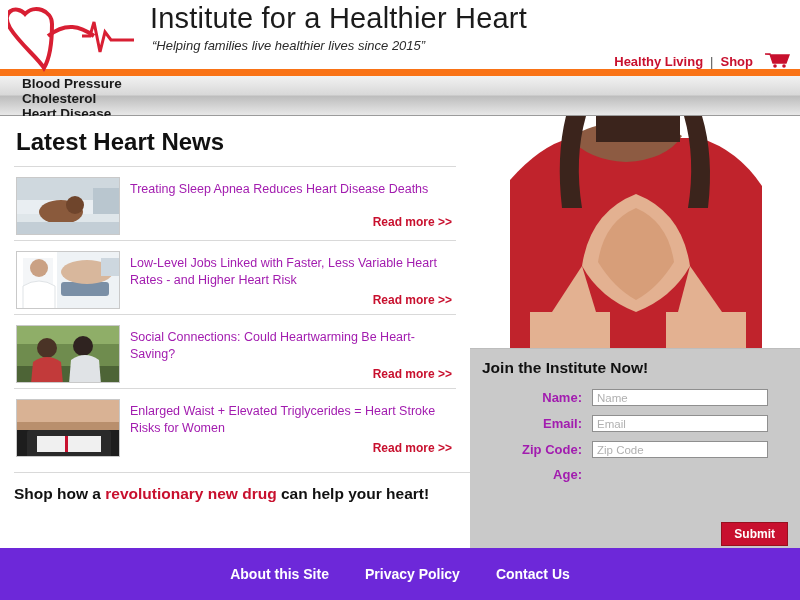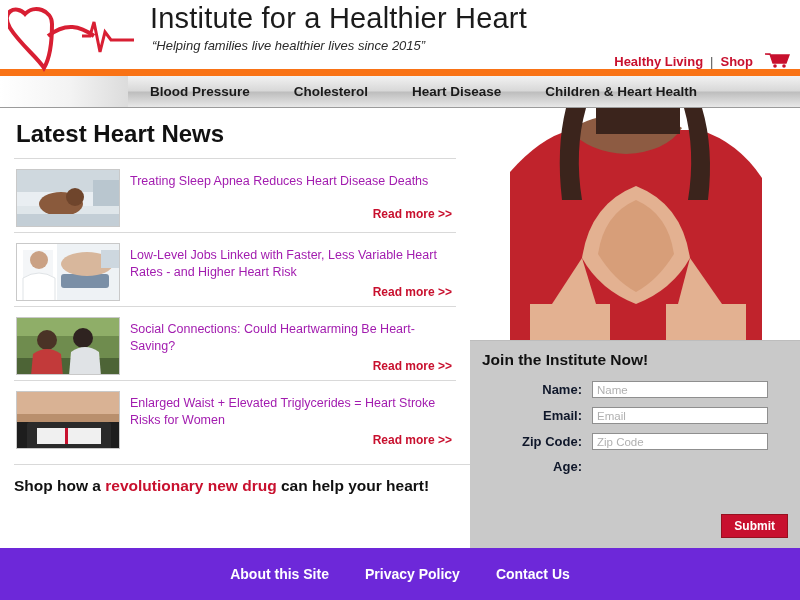--- a/index.html
+++ b/index.html
@@ -55,11 +55,12 @@
 
   
   .nav {
-    height: 32px;
+    height: 40px;
     background: linear-gradient(to bottom, #f2f2f2 0%, #d8d8d8 48%, #bdbdbd 52%, #e8e8e8 100%);
     display: flex;
     align-items: stretch;
     border-bottom: 1px solid #9b9b9b;
+    flex-direction: column;
   }
   .nav-grad-left {
     width: 128px;

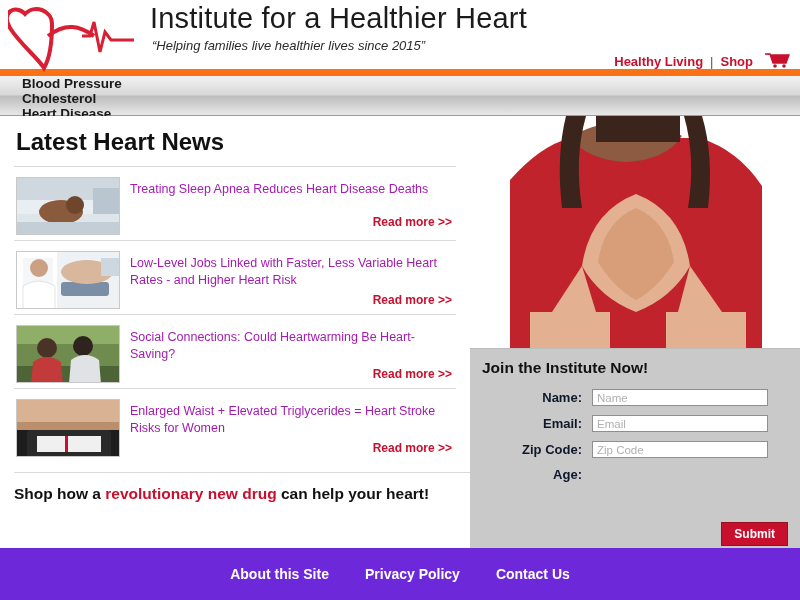--- a/index.html
+++ b/index.html
@@ -166,7 +166,7 @@
     padding-right: 10px;
     font-size: 13px;
     font-weight: bold;
-    color: #0f172a;
+    color: #a21caf;
   }
   .form-row input[type=text] {
     width: 176px;

